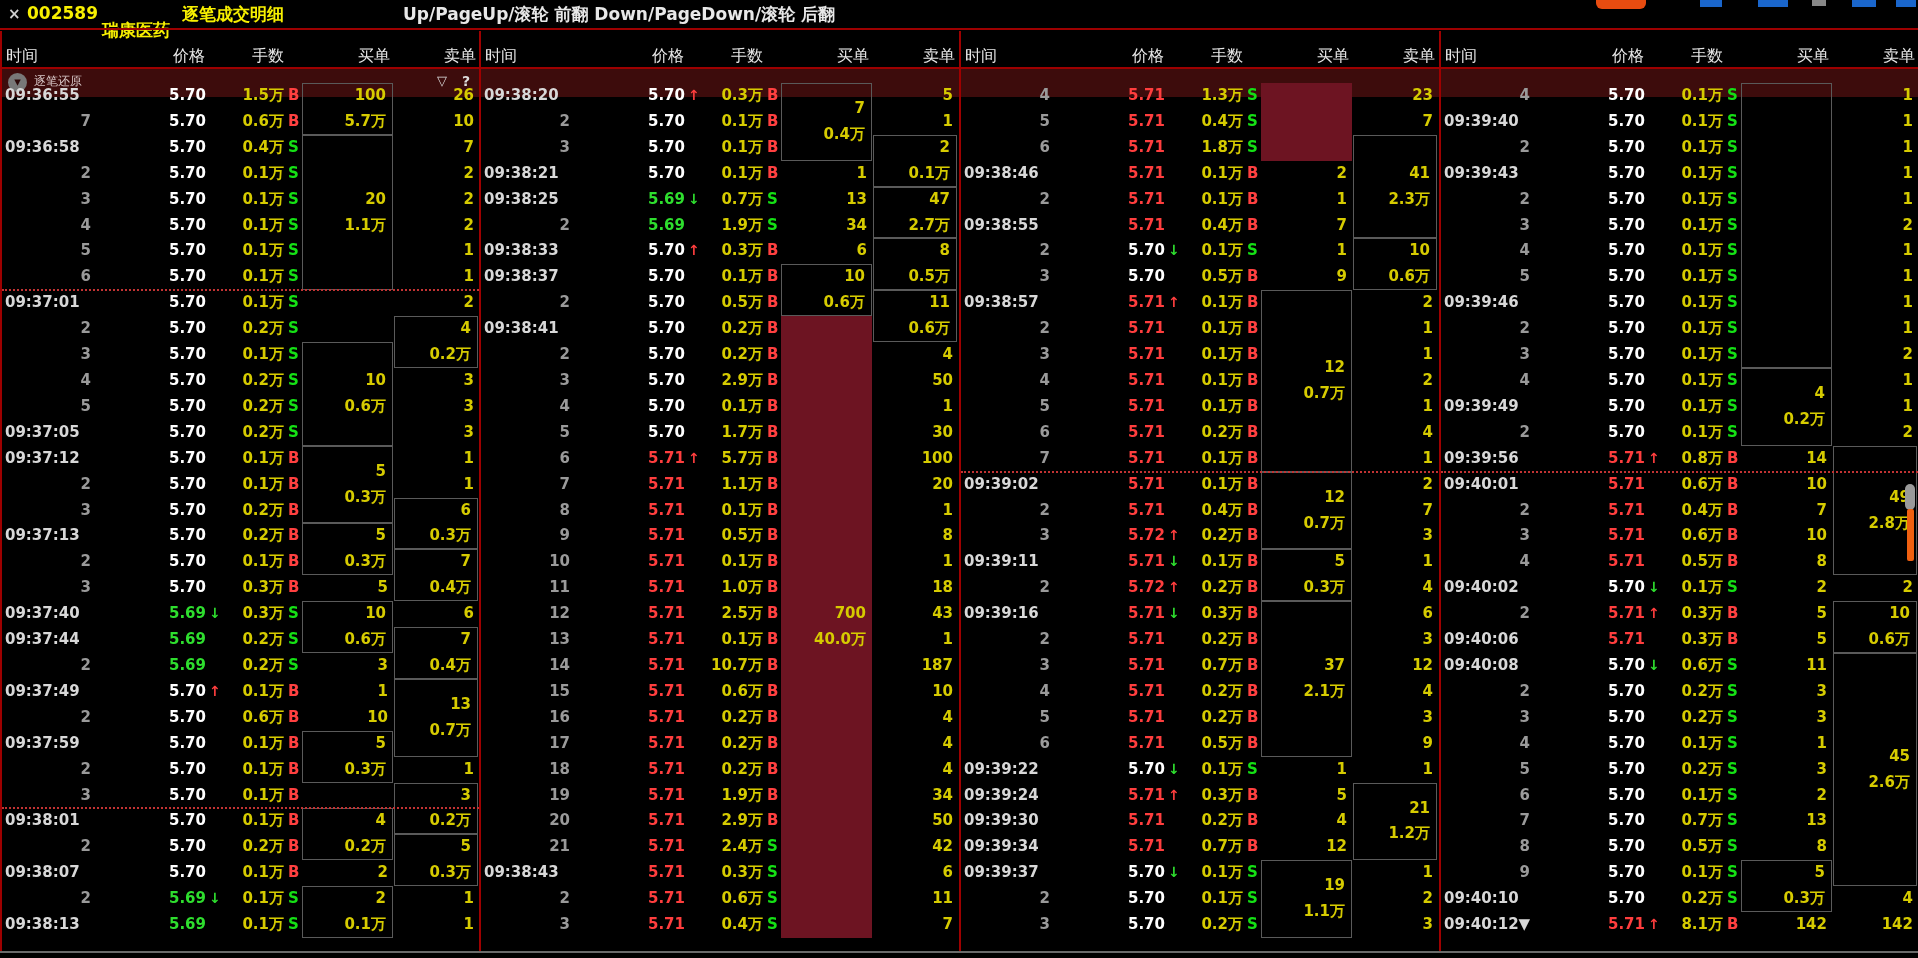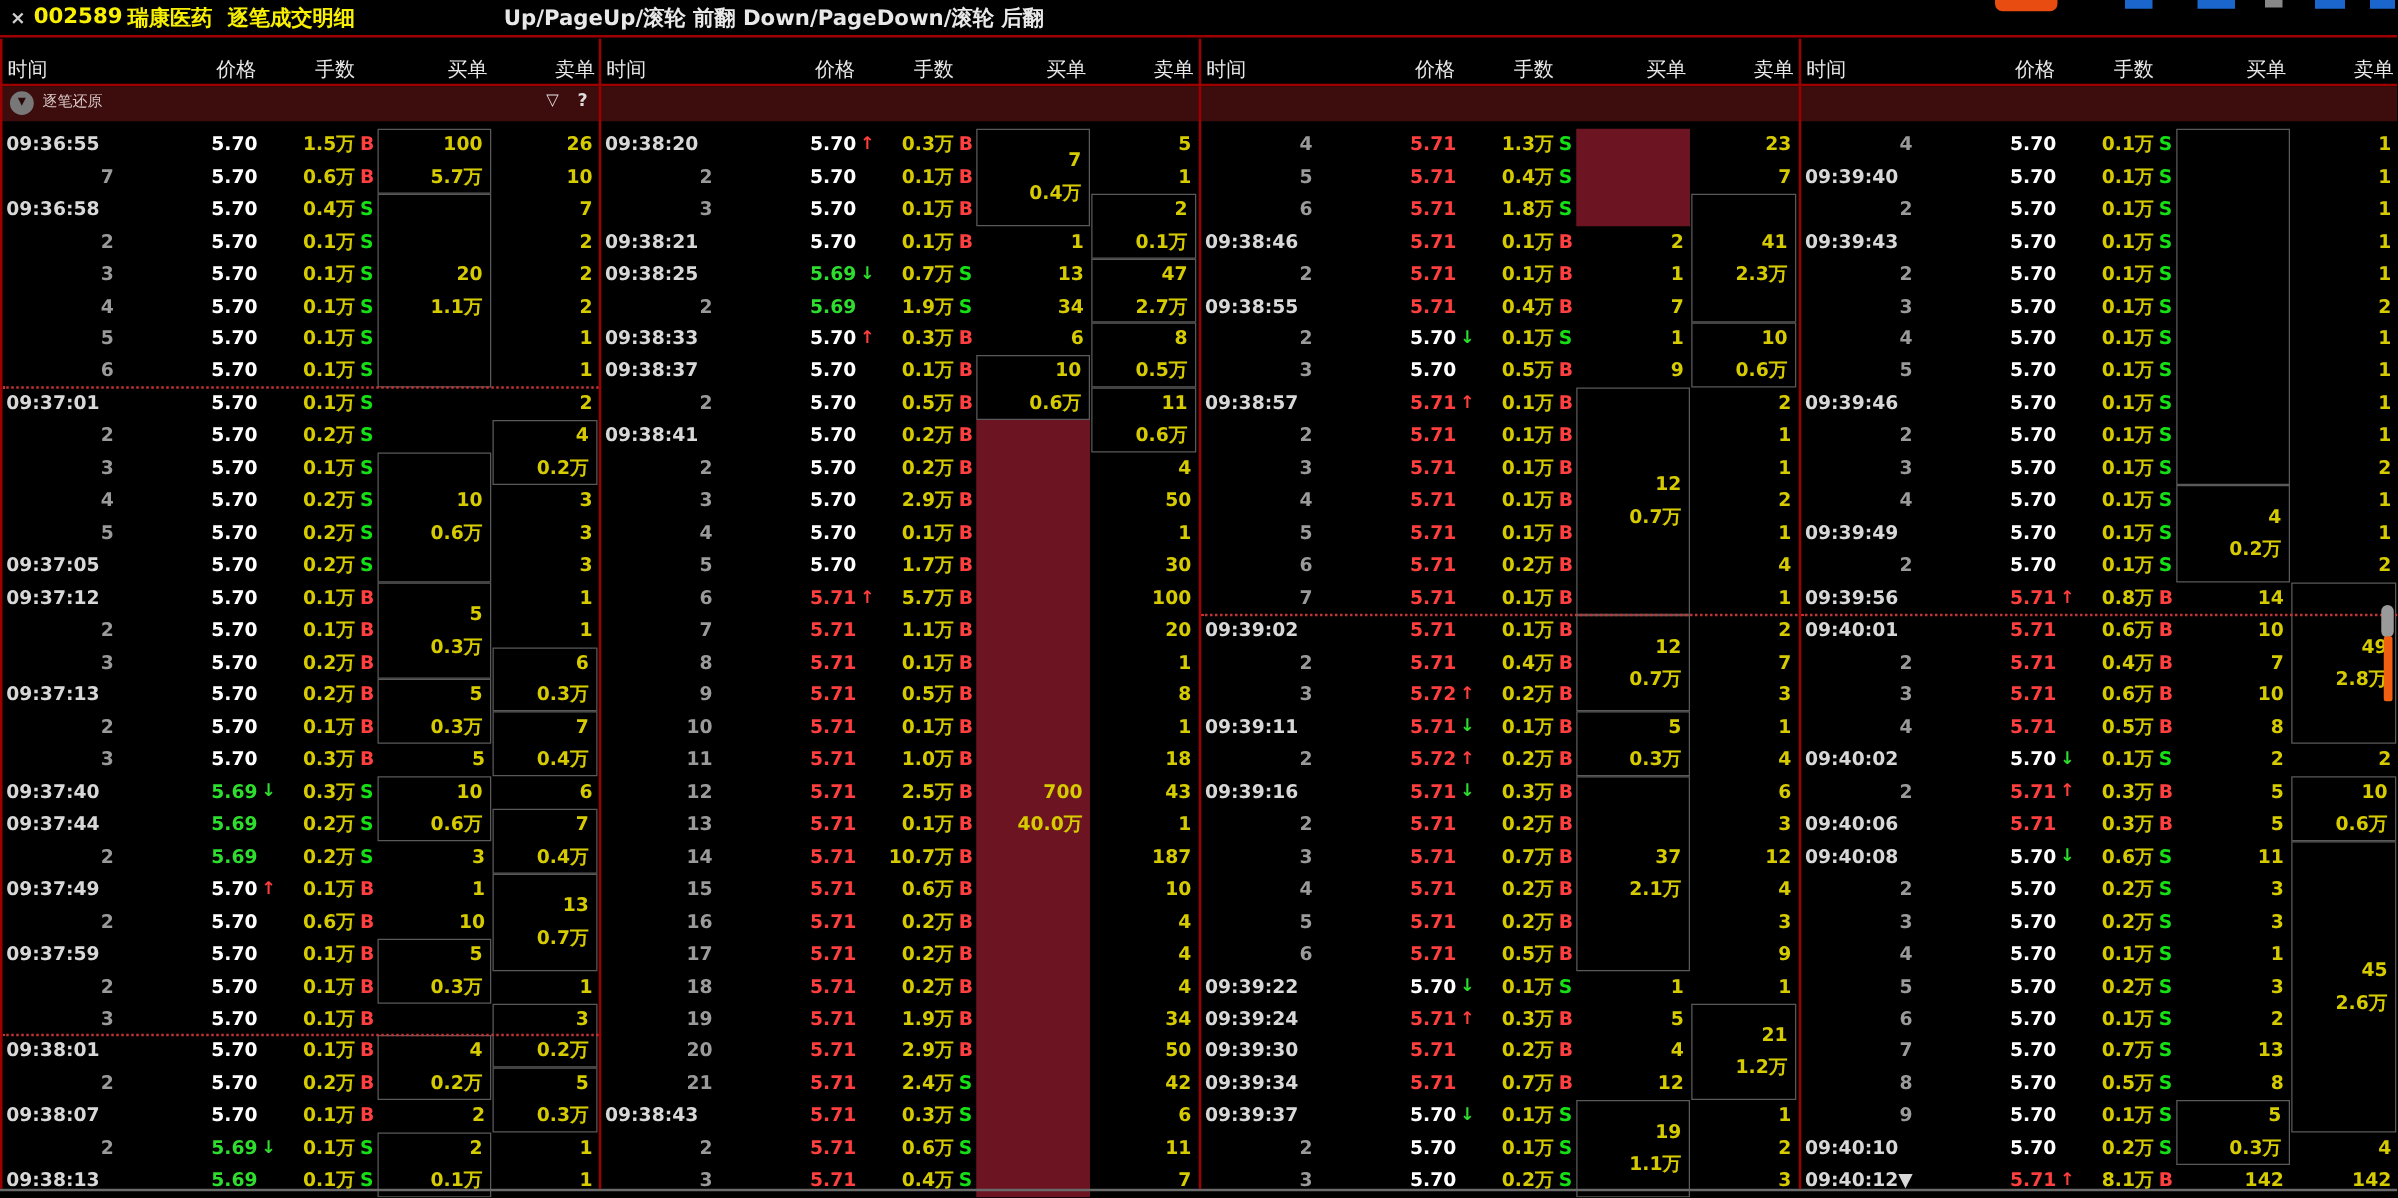--- a/index.html
+++ b/index.html
@@ -9,7 +9,7 @@
   .titlebar{position:absolute;left:0;top:0;width:100%;height:28px;}
   .tclose{position:absolute;left:8px;top:5px;color:#cfcfcf;font-size:15px;}
   .tcode{position:absolute;left:27px;top:3px;color:#f8f000;font-size:17px;}
-  .tname{position:absolute;left:102px;top:3px;color:#f8f000;font-size:17px;}
+  .tname{position:absolute;left:102px;top:19px;color:#f8f000;font-size:17px;}
   .tview{position:absolute;left:182px;top:3px;color:#f8f000;font-size:17px;}
   .thint{position:absolute;left:403px;top:3px;color:#e8e8e8;font-size:17px;}
   .logo-bit{position:absolute;top:0;}

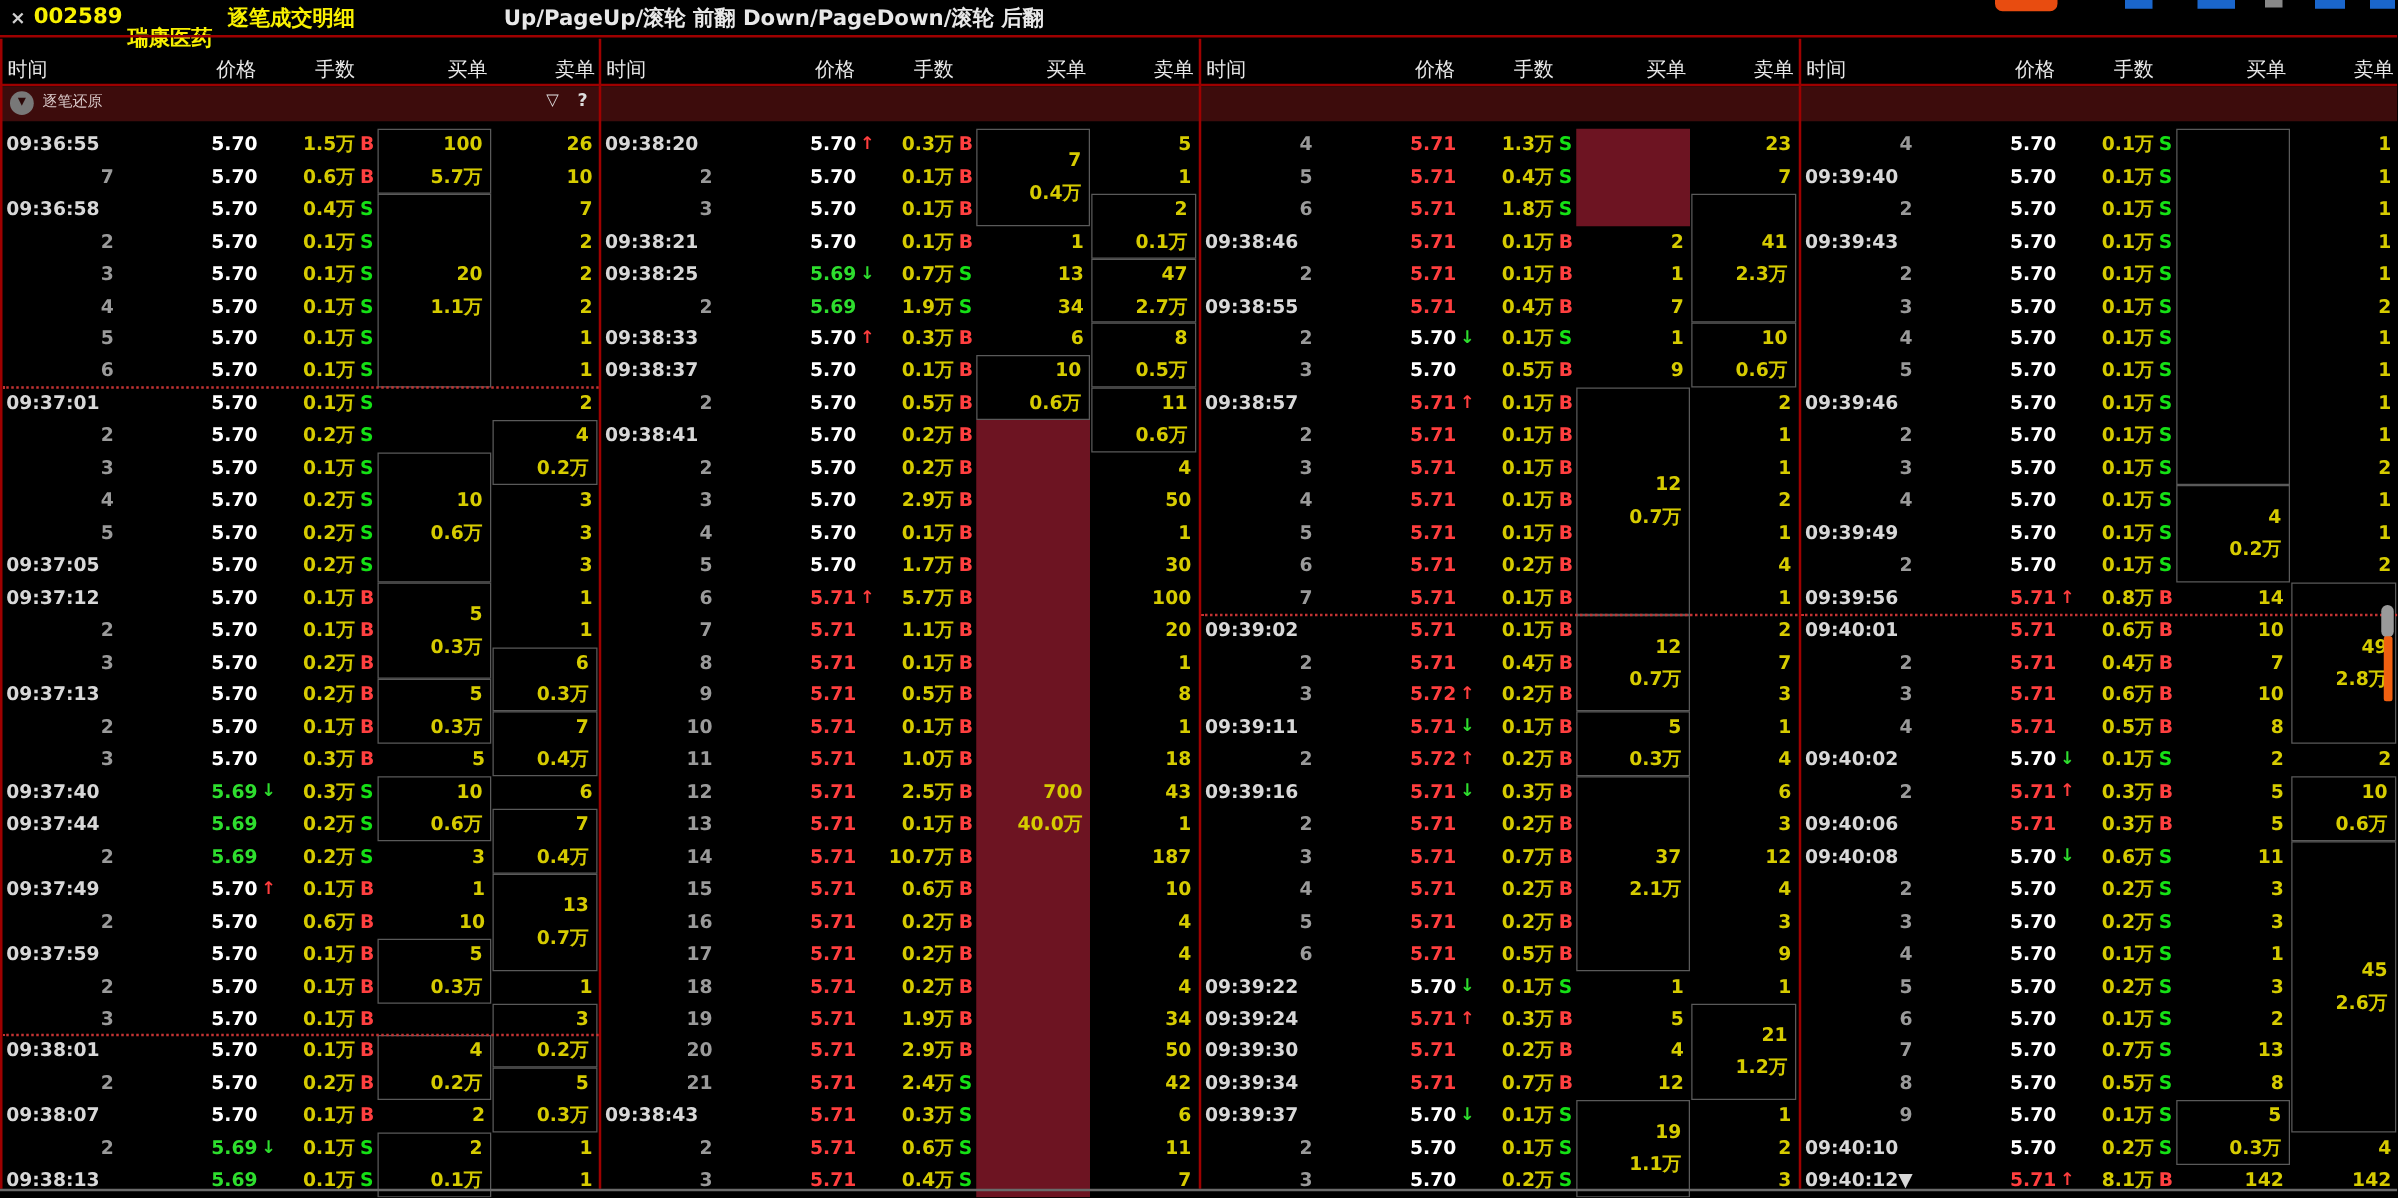--- a/index.html
+++ b/index.html
@@ -30,7 +30,7 @@
   .ch2{left:182px;width:100px;text-align:right;}
   .ch3{left:288px;width:100px;text-align:right;}
   .ch4{left:374px;width:100px;text-align:right;}
-  .rows{position:absolute;left:0;top:72px;width:477px;height:855px;}
+  .rows{position:absolute;left:0;top:52px;width:477px;height:855px;}
   .row{position:absolute;left:0;width:477px;height:25.91px;line-height:25.91px;font-size:15px;}
   .c{position:absolute;top:0;height:100%;white-space:nowrap;}
   .time{left:3px;width:86px;color:#d8d8d8;}

